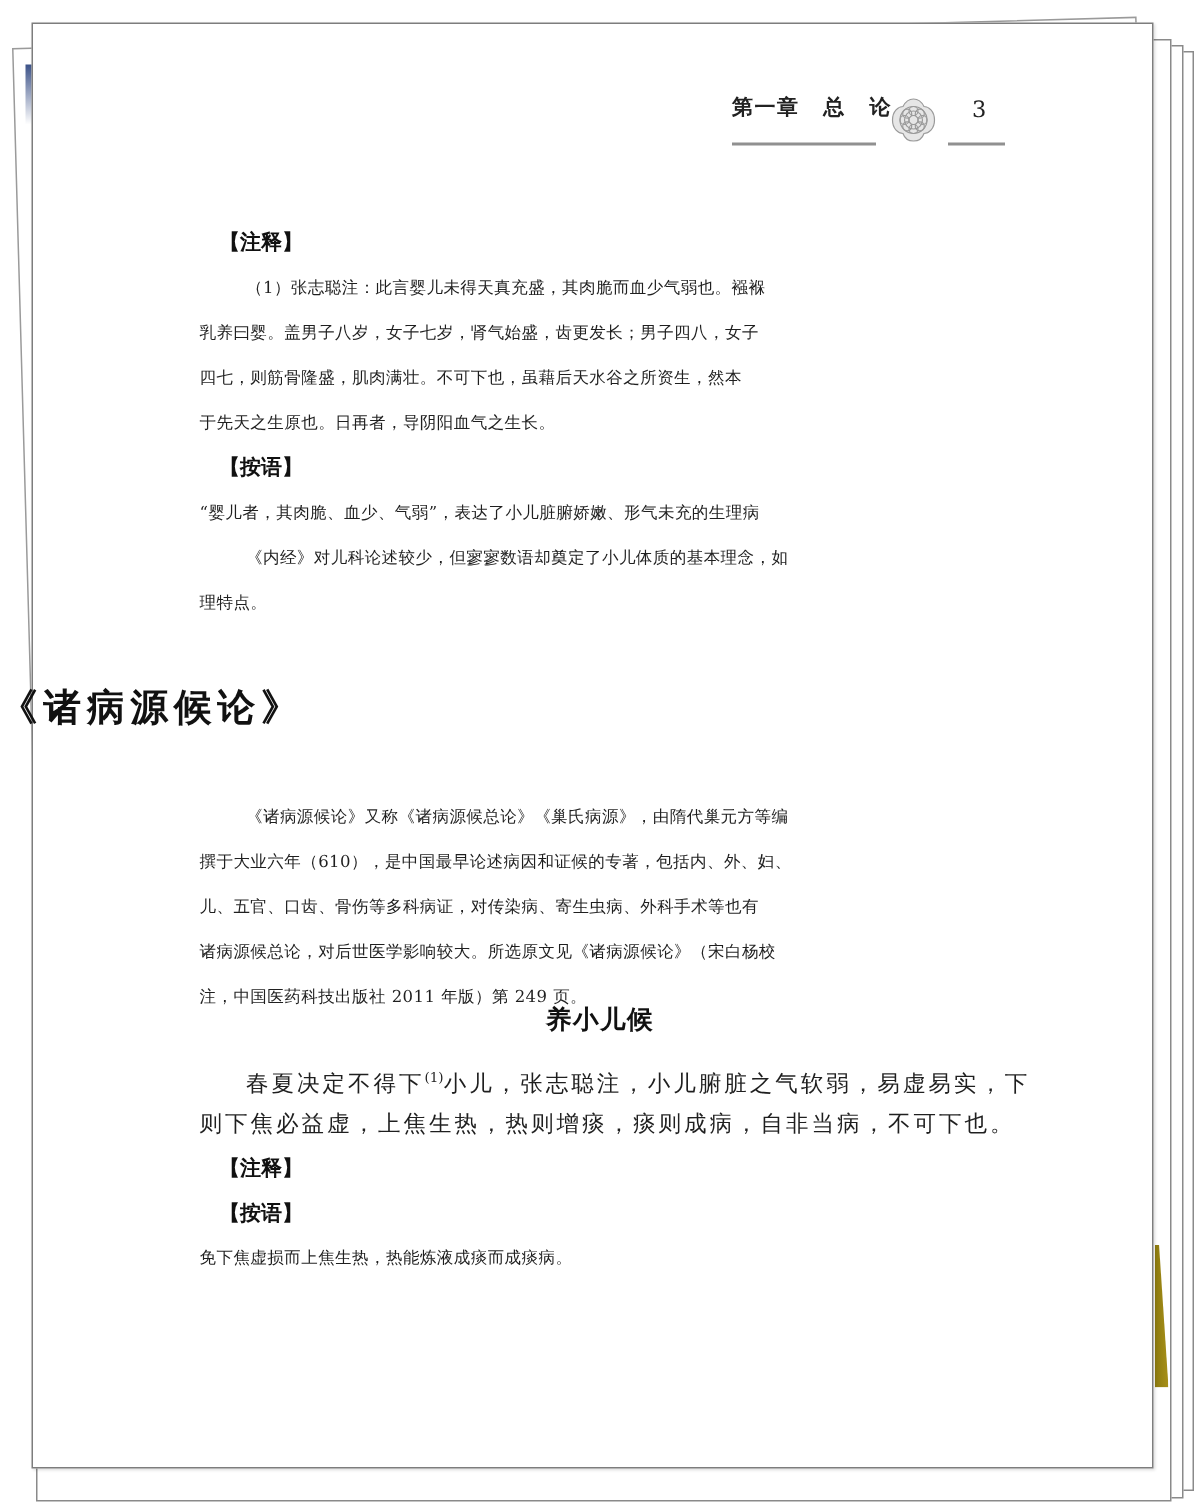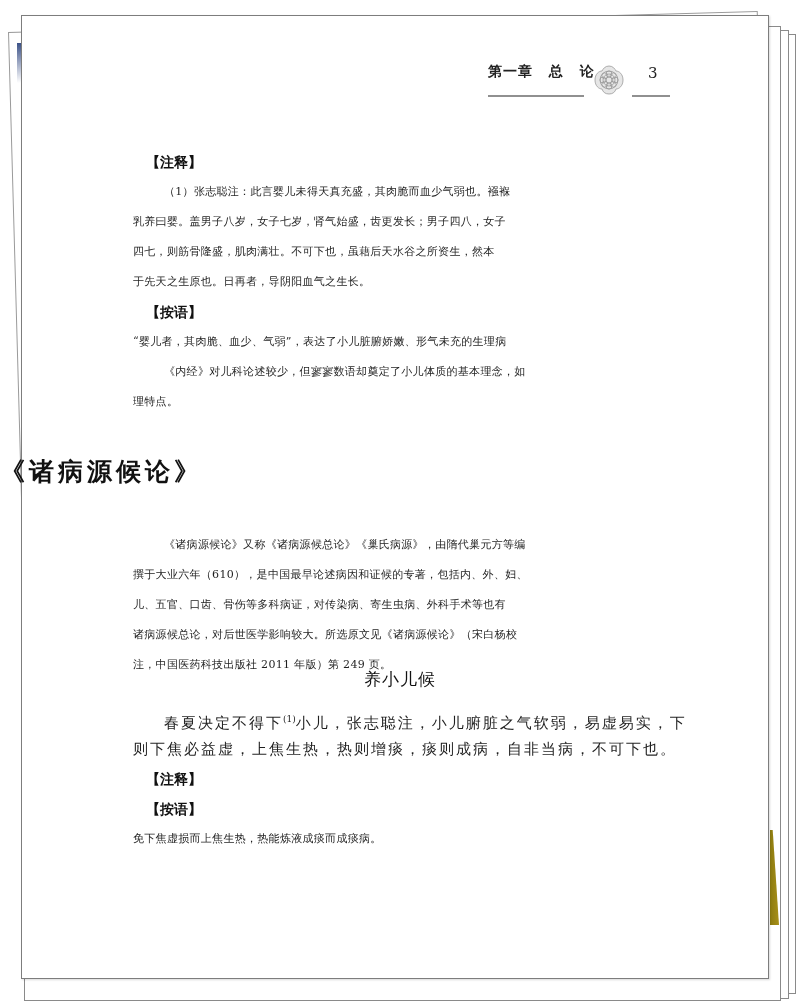--- a/index.html
+++ b/index.html
@@ -70,7 +70,7 @@
   .section-title {
     position:absolute; left:0; top:668px; width:800px; text-align:center;
     font-family:"DejaVu Sans","Liberation Sans",sans-serif;
-    font-size:17px; color:#111; letter-spacing:1px;
+    font-size:17px; color:#111; letter-spacing:1px;font-weight:bold;
   }
   .block { position:absolute; left:133px; width:590px; }
   .original .line { letter-spacing:2px; font-size:15px; }

